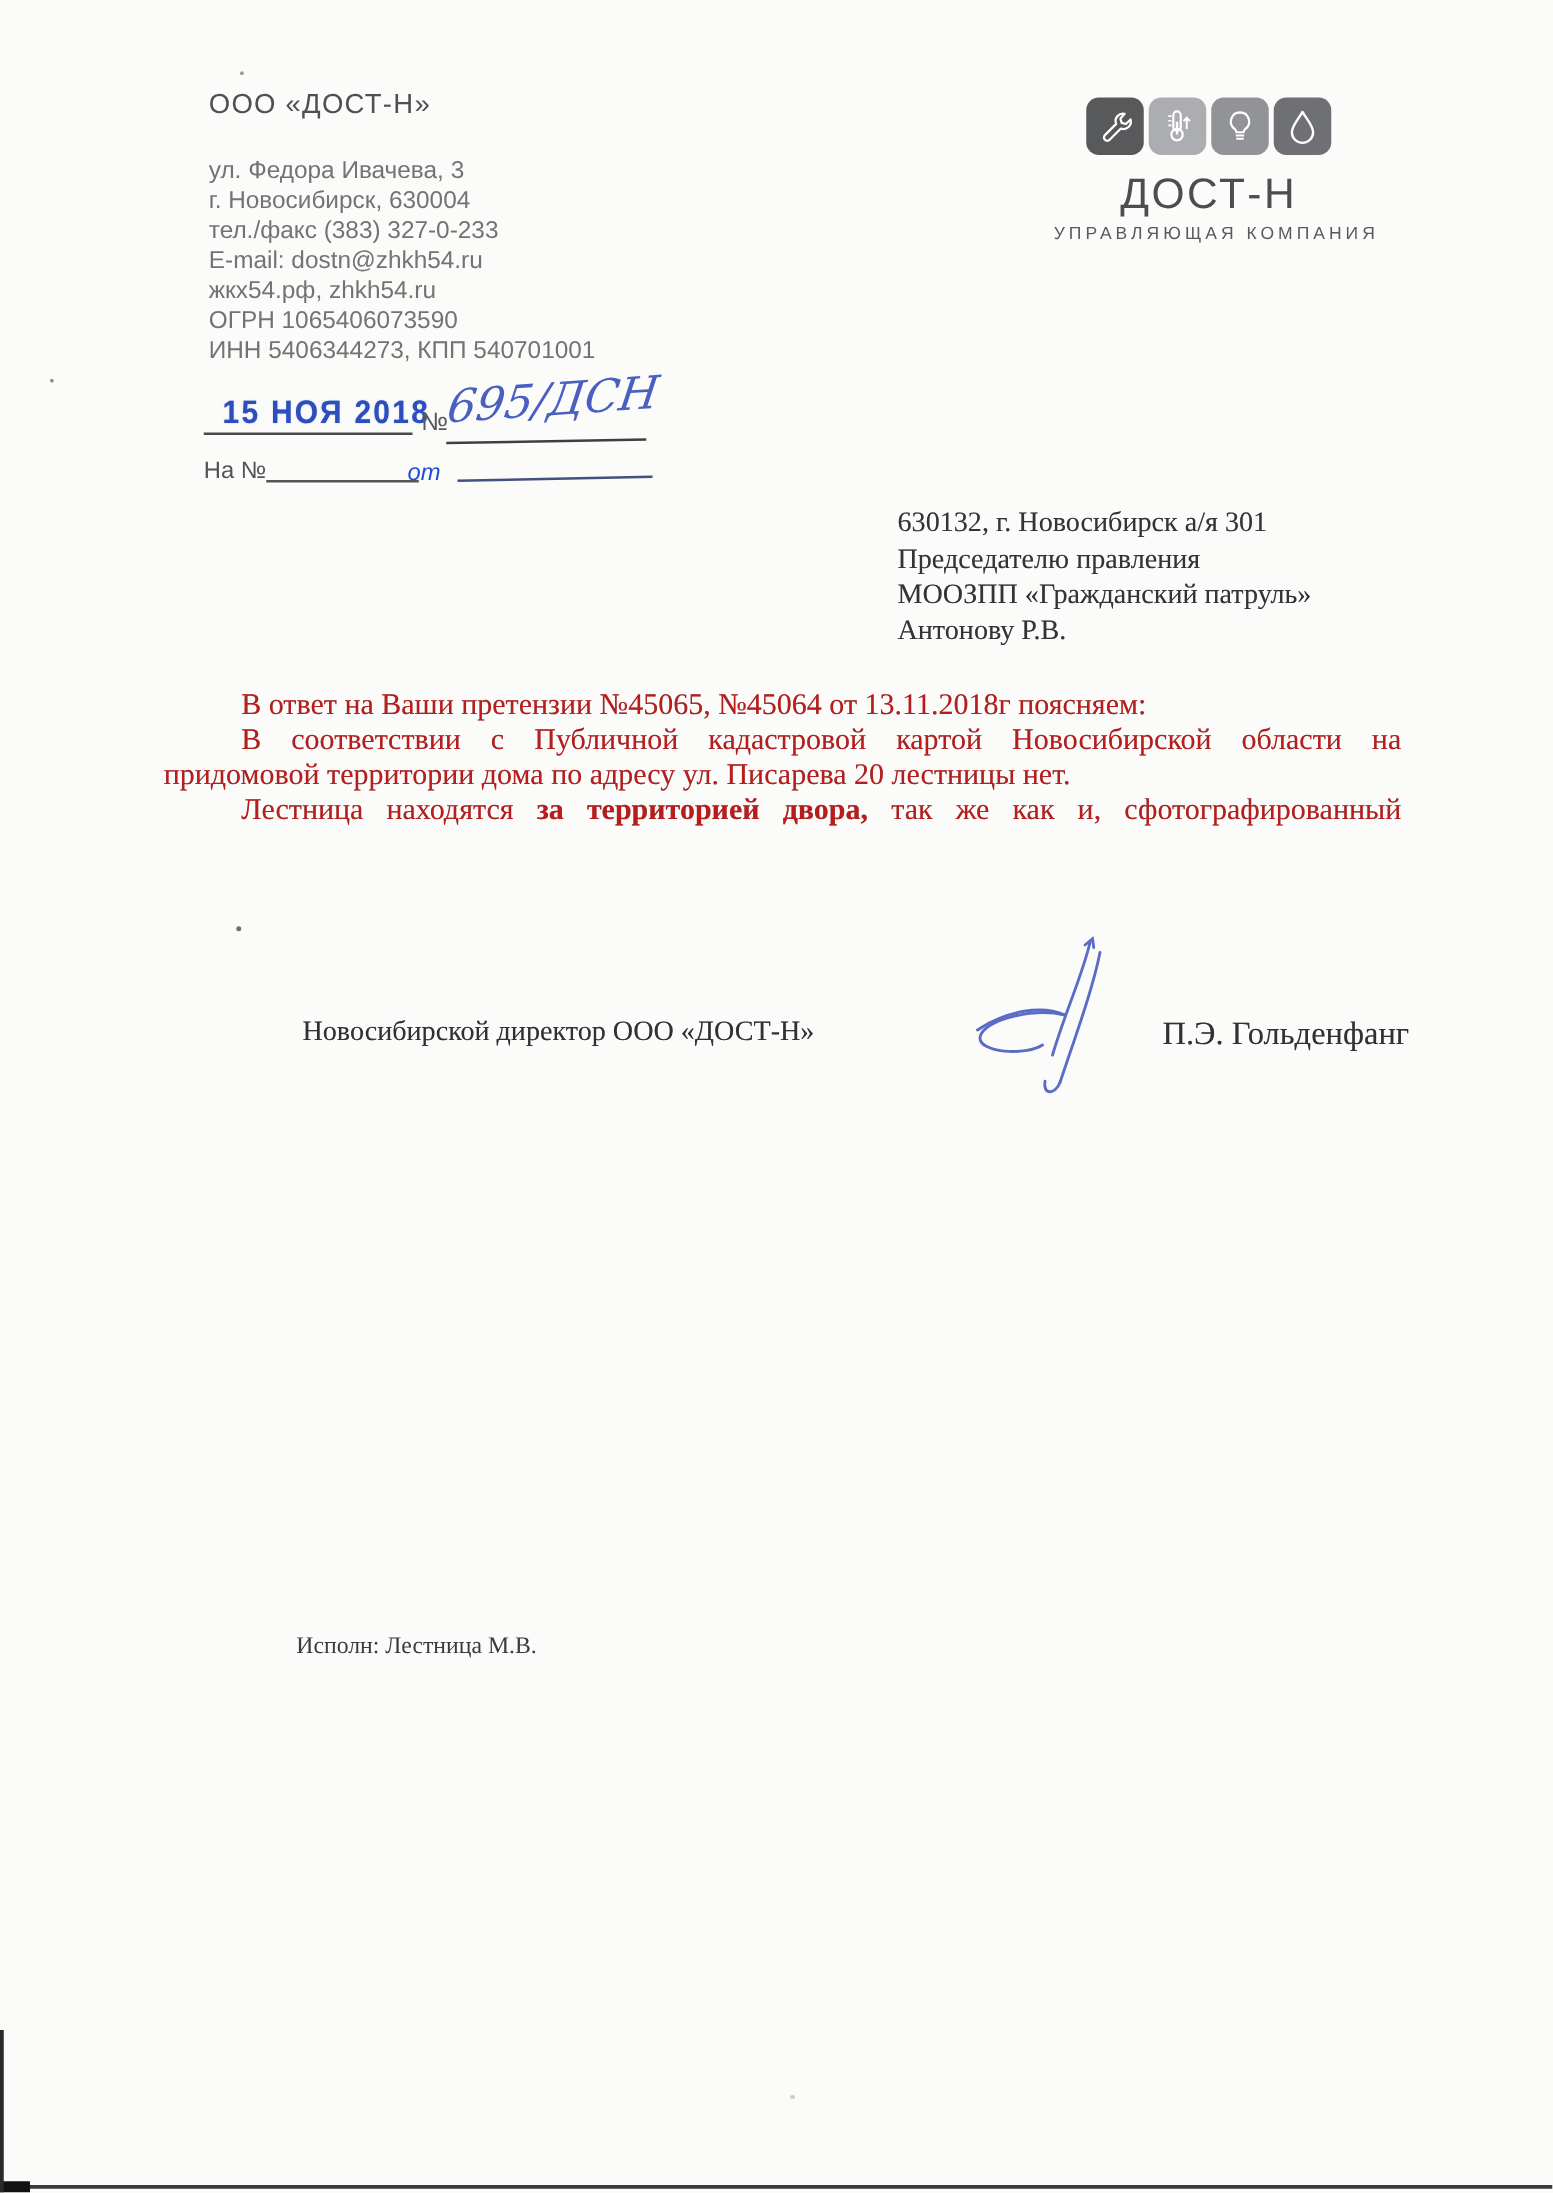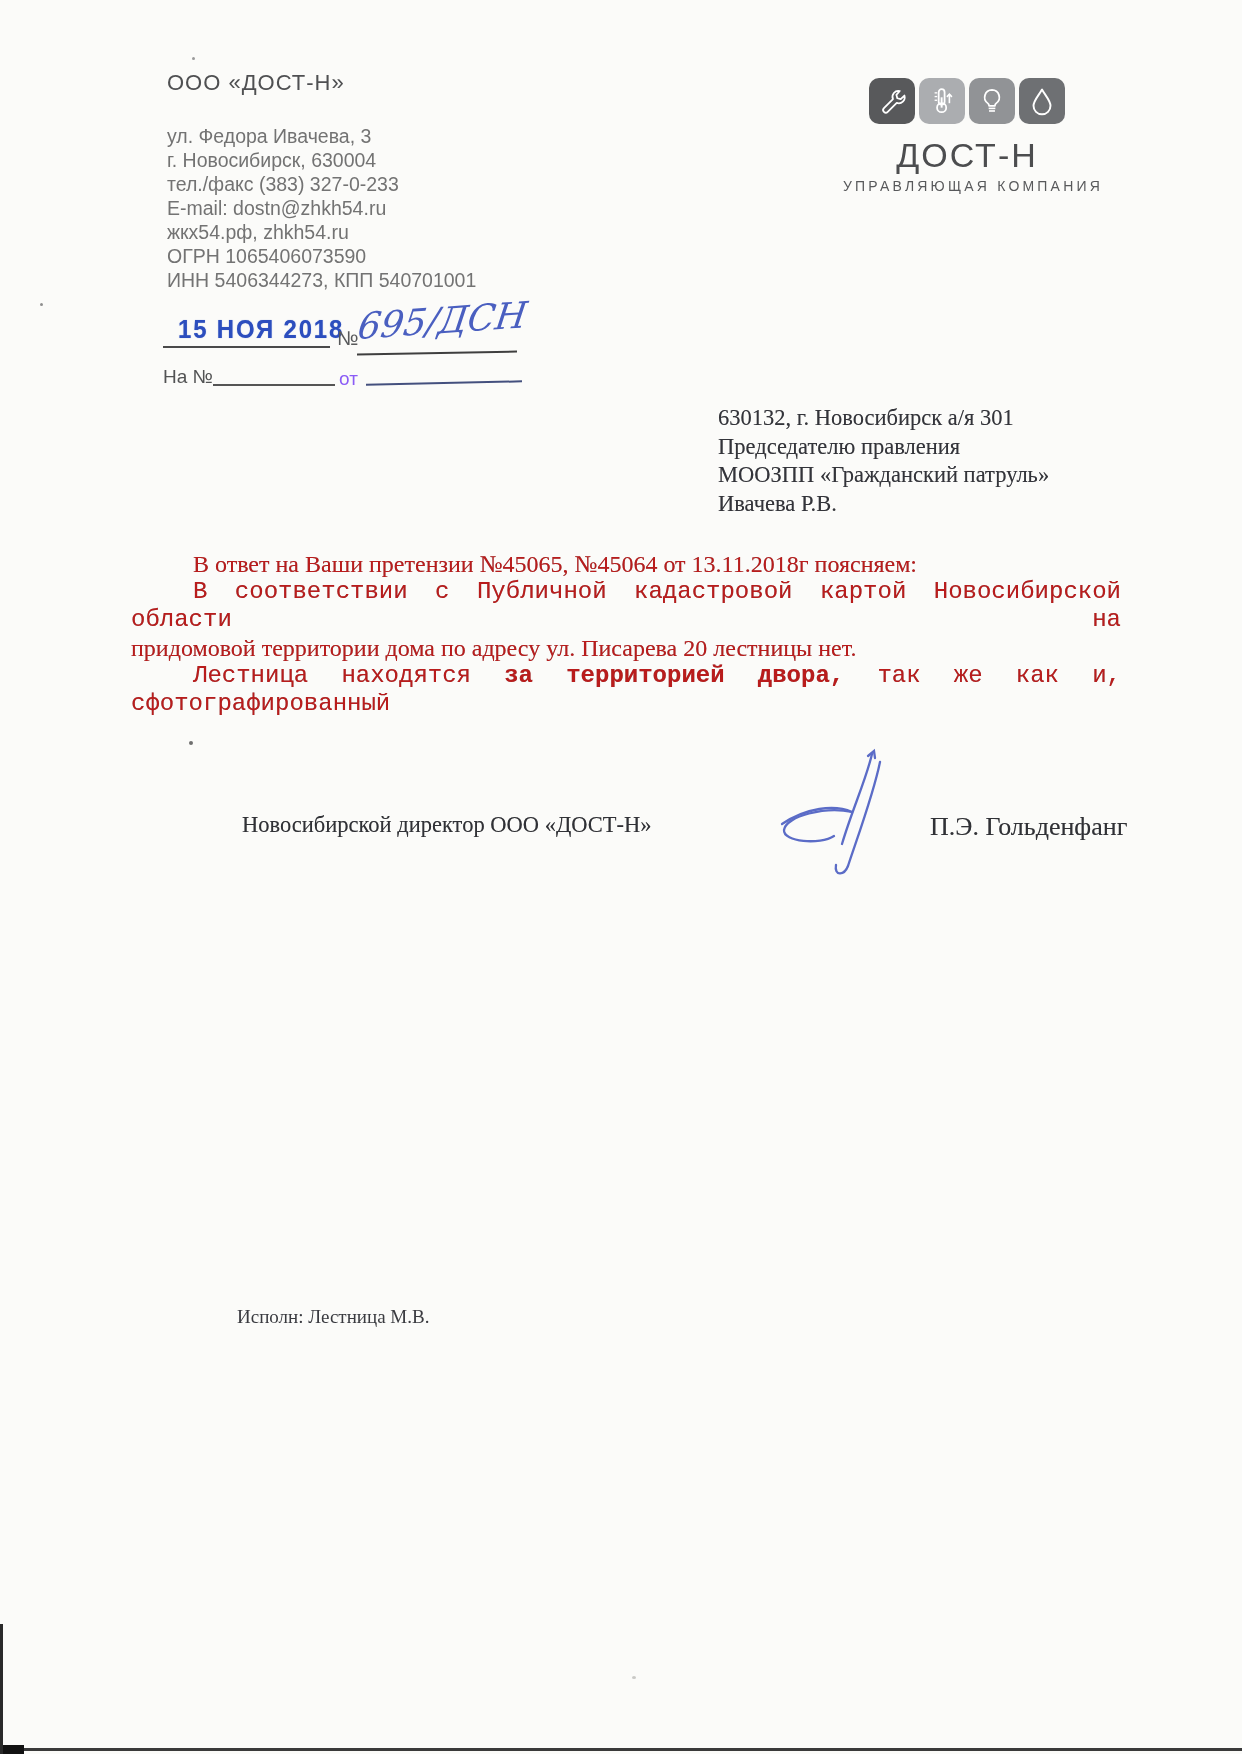--- a/index.html
+++ b/index.html
@@ -30,7 +30,7 @@
   .num-u{left:357px;top:352px;width:160px;background:#3f3f3f;transform:rotate(-1deg);}
   .reply-label{left:163px;top:366px;font-size:19px;color:#525354;}
   .reply-u1{left:213px;top:384px;width:122px;height:1.8px;background:#555;}
-  .reply-from{left:339px;top:368px;font-size:19px;color:#8b5cf6;}
+  .reply-from{left:326px;top:368px;font-size:19px;color:#1d4ed8;font-style:italic;}
   .reply-u2{left:366px;top:382px;width:156px;background:#44507e;transform:rotate(-1.2deg);}
   
   .serif{font-family:"Liberation Serif",serif;}

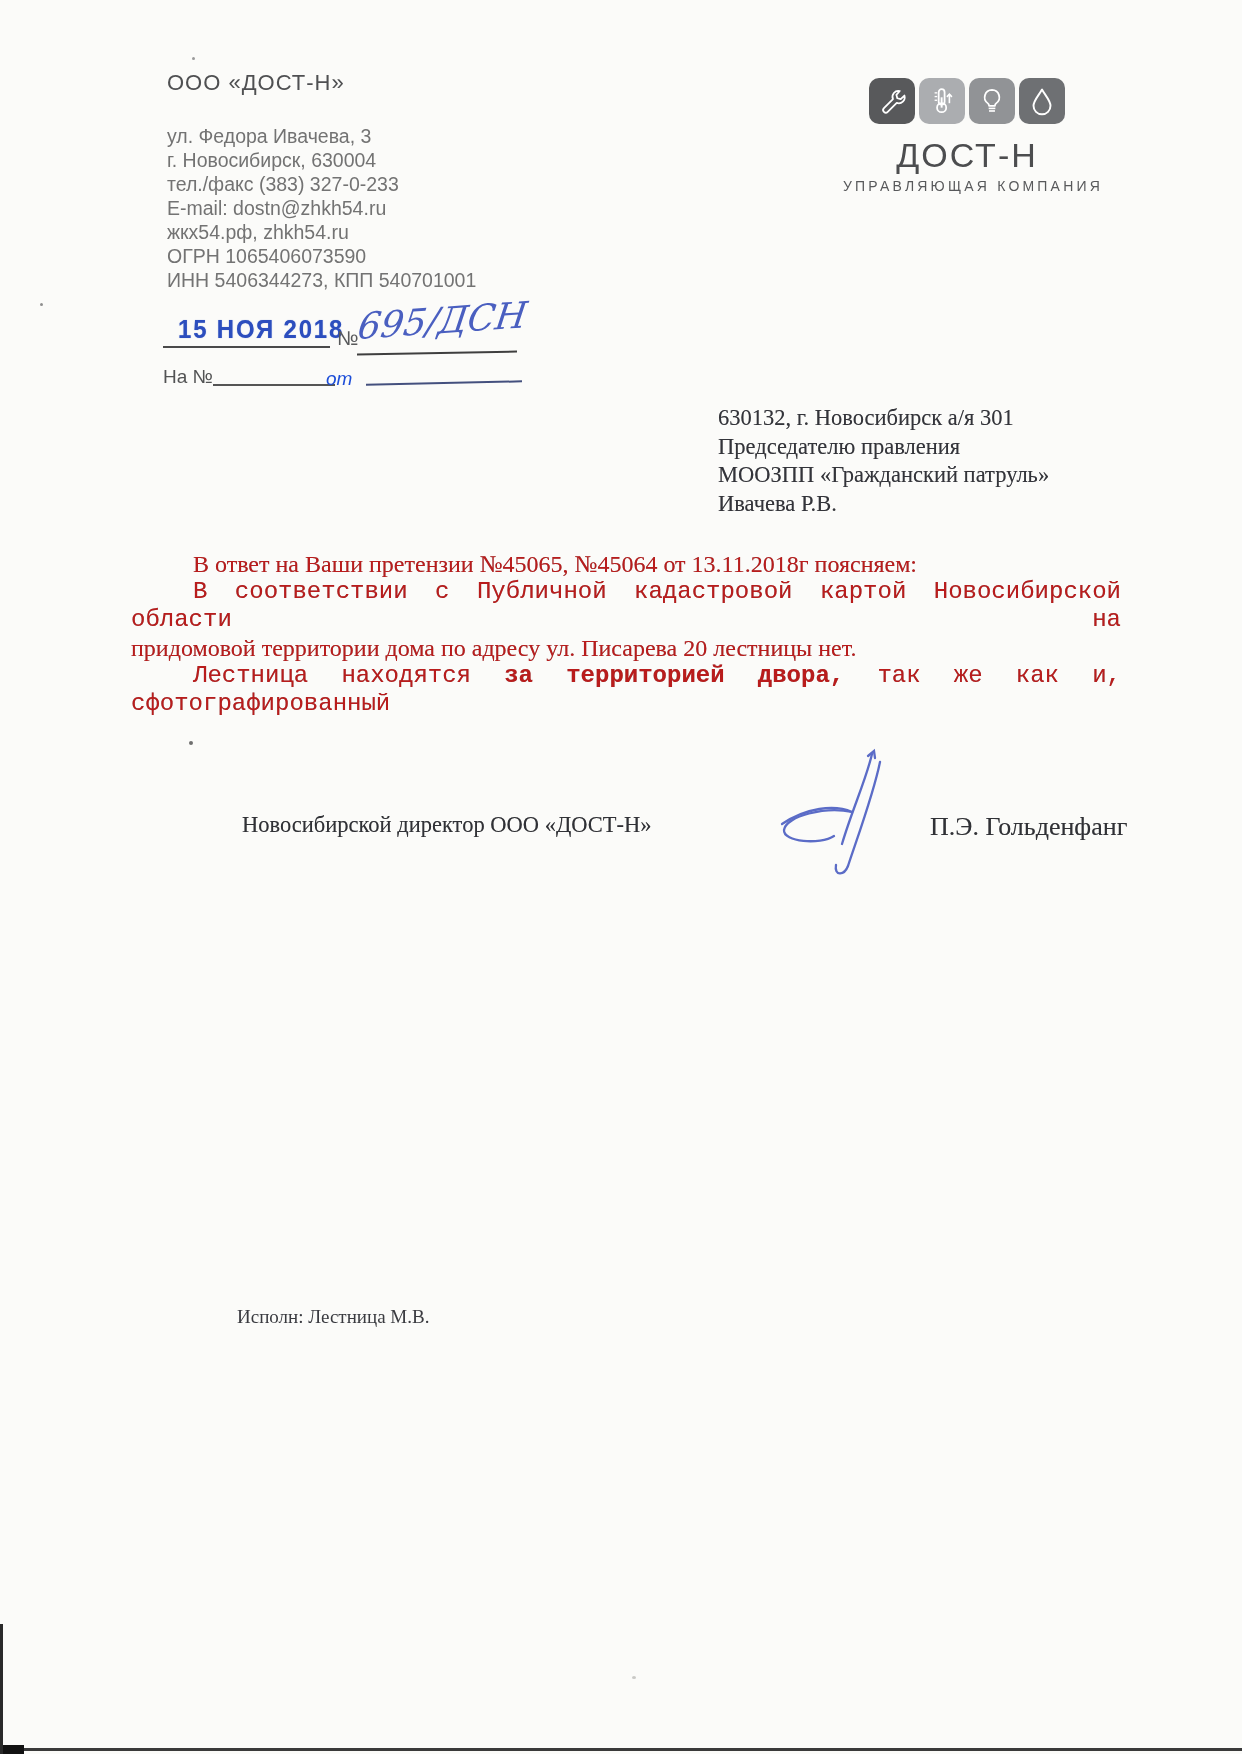--- a/index.html
+++ b/index.html
@@ -123,7 +123,7 @@
   <div>630132, г. Новосибирск а/я 301</div>
   <div>Председателю правления</div>
   <div>МООЗПП «Гражданский патруль»</div>
-  <div>Ивачева Р.В.</div>
+  <div>Антонову Р.В.</div>
 </div>
 
 <div class="abs serif body-block">

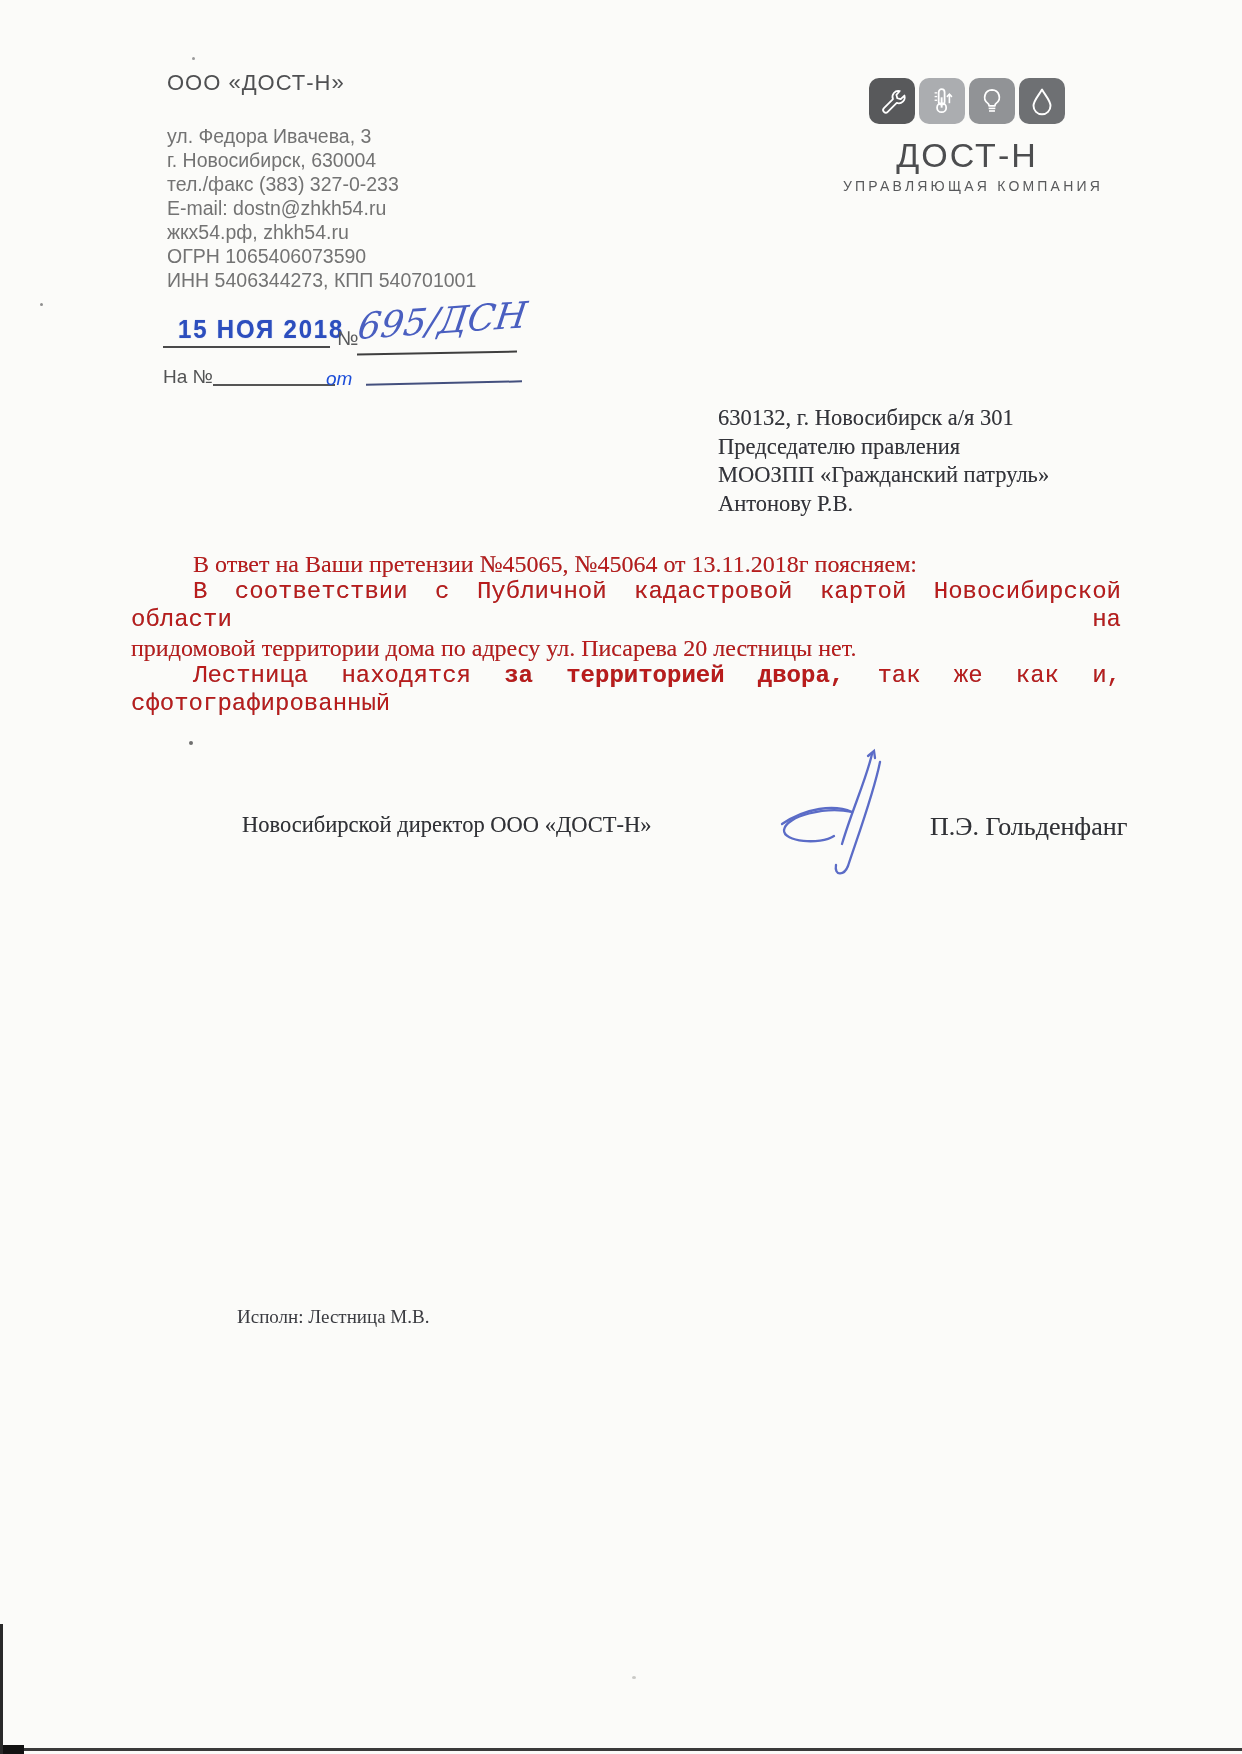--- a/index.html
+++ b/index.html
@@ -40,7 +40,7 @@
               text-shadow:0 0 .4px rgba(0,0,0,.35);}
   .bline{width:990px;}
   .ind{text-indent:62px;}
-  .jl{text-align:justify;text-align-last:justify;font-family:Liberation Mono, monospace;}
+  .jl{text-align:justify;text-align-last:justify;}
   .b{font-weight:bold;}
   
   .sig-pos{left:242px;top:812px;font-size:22.5px;color:#303136;text-shadow:0 0 .4px rgba(0,0,0,.3);}

